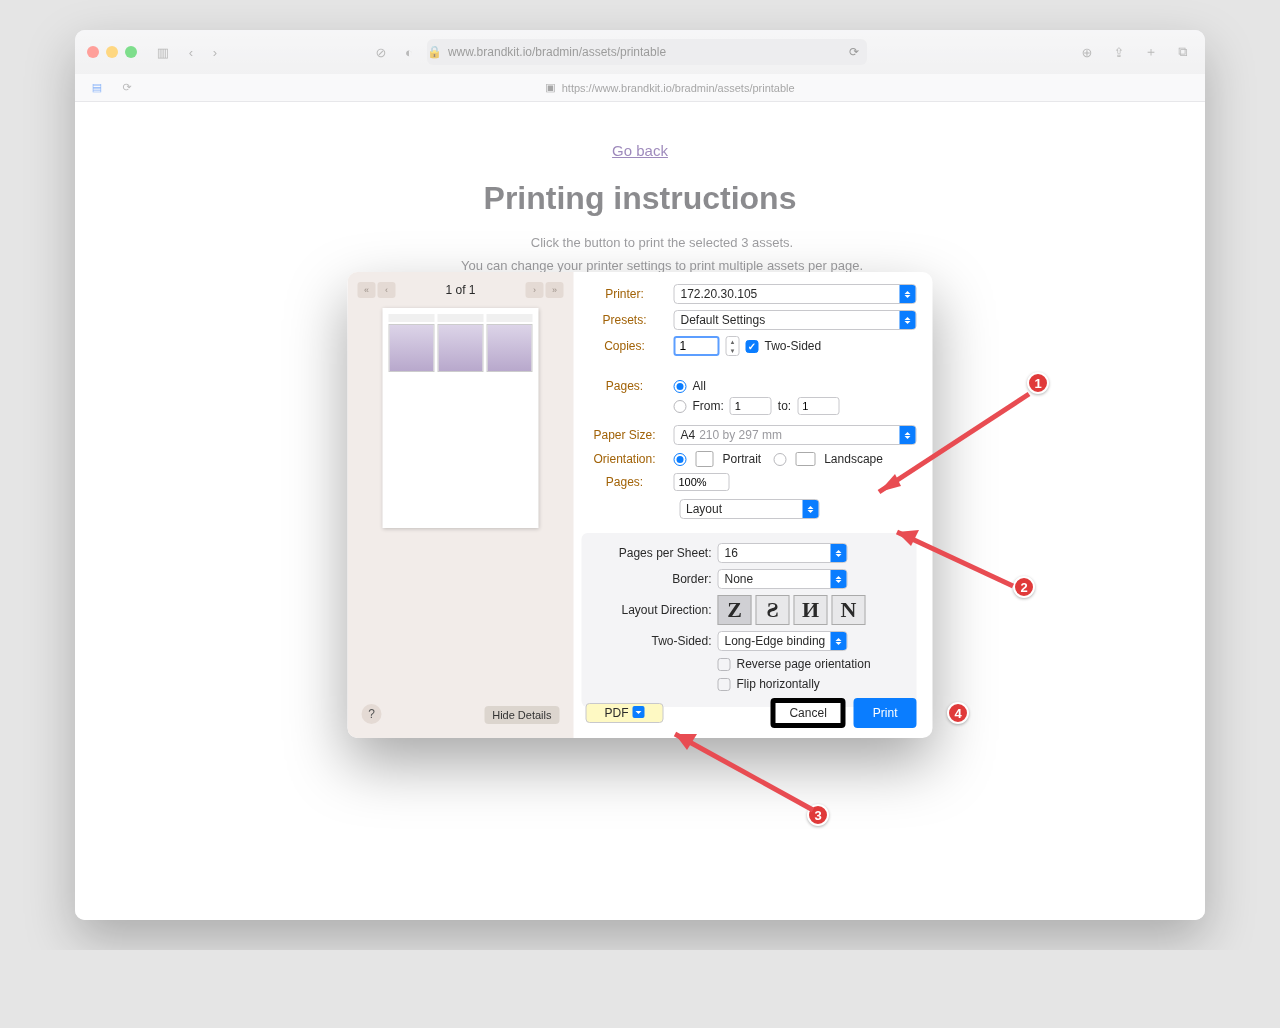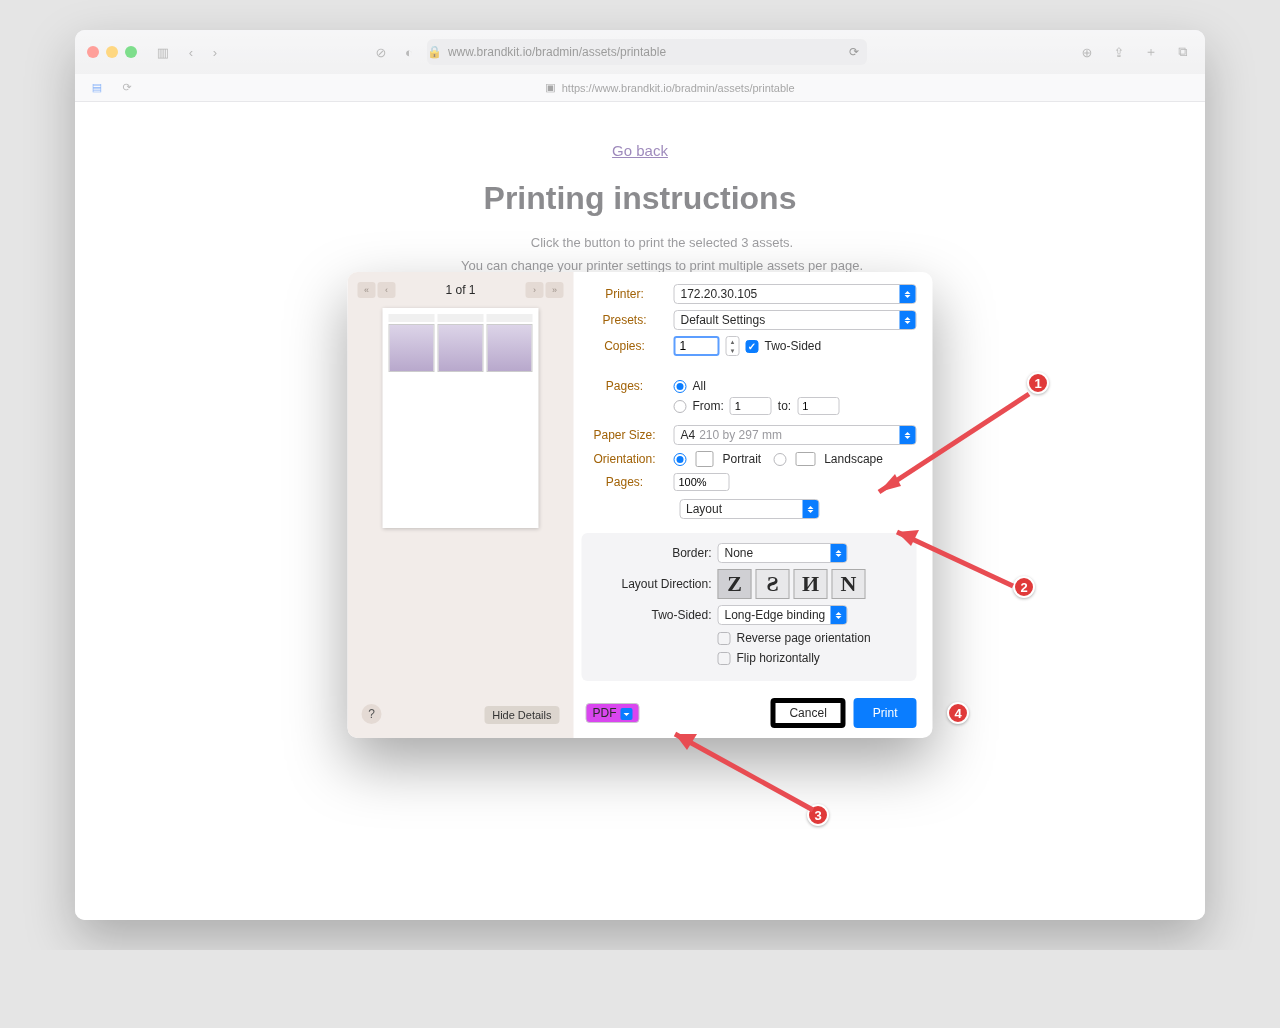--- a/index.html
+++ b/index.html
@@ -247,6 +247,13 @@
       </div>
       <div class="layout-panel">
         <div class="lp-row">
+          <span class="lp-label">Pages per Sheet:</span>
+          <div class="lp-select">
+            <span>16</span>
+            <div class="select-arrows"></div>
+          </div>
+        </div>
+        <div class="lp-row">
           <span class="lp-label">Border:</span>
           <div class="lp-select">
             <span>None</span>

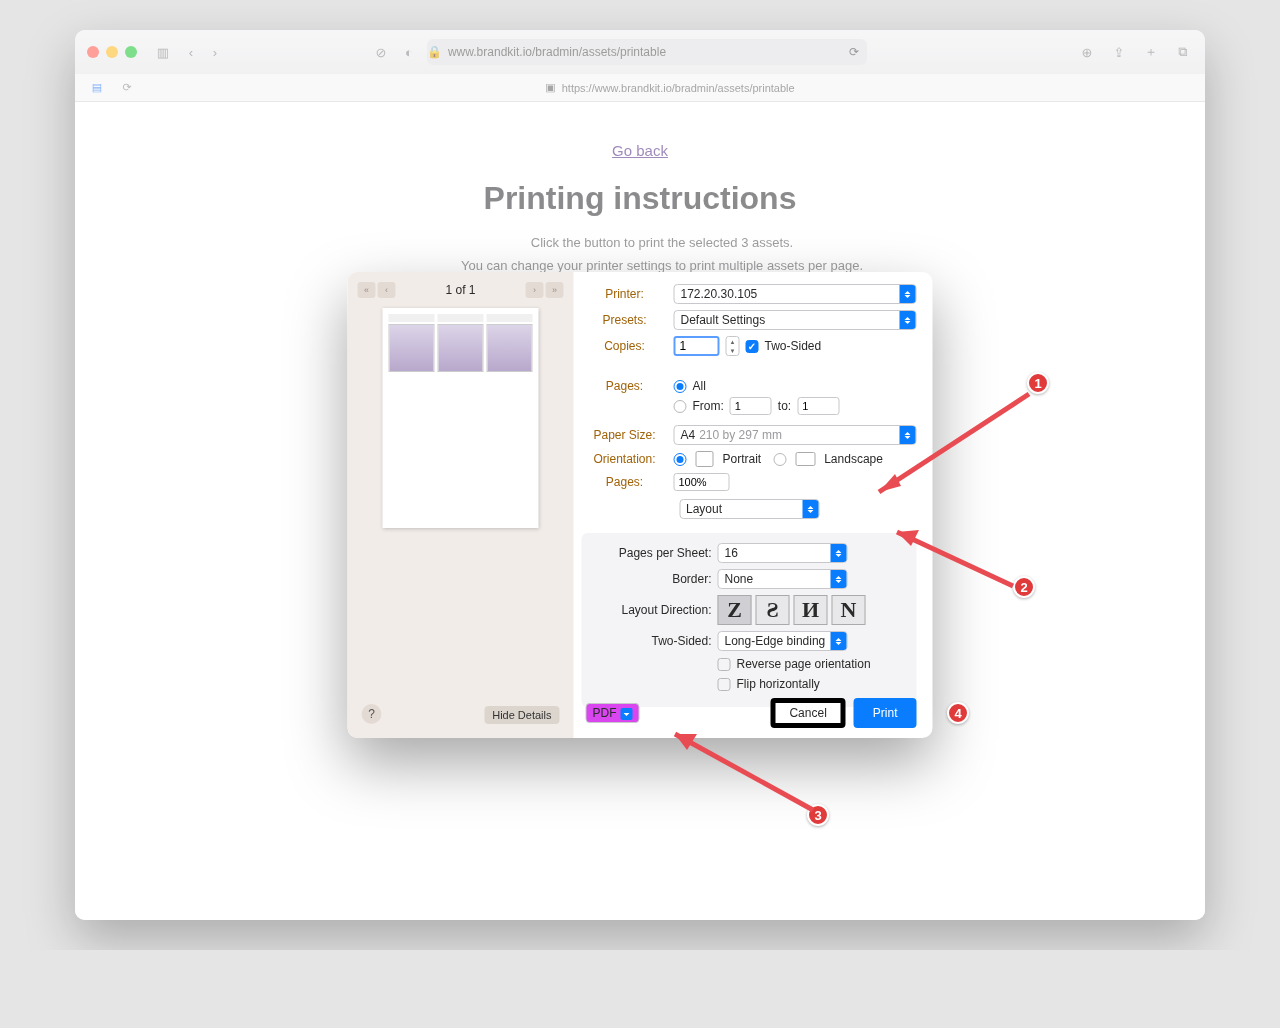--- a/index.html
+++ b/index.html
@@ -86,7 +86,7 @@
 .dir-btn.sel{background:#d0d0d4;}
 
 .dlg-bottom{position:absolute;bottom:10px;left:12px;right:16px;display:flex;align-items:center;gap:8px;}
-.pdf-btn{background:#d946ef;border:1px solid #c8c8cc;border-radius:4px;padding:2px 6px;font-size:12px;display:flex;align-items:flex-end;gap:4px;}
+.pdf-btn{background:#fef9c3;border:1px solid #c8c8cc;border-radius:4px;padding:2px 18px;font-size:12px;display:flex;align-items:flex-start;gap:4px;}
 .pdf-btn .chev{width:12px;height:12px;background:#0a7dff;border-radius:2px;display:flex;align-items:center;justify-content:center;}
 .pdf-btn .chev::after{content:'';border:3px solid transparent;border-top-color:#fff;margin-top:3px;}
 .btn{border-radius:4px;padding:3px 14px;font-size:12px;border:5px solid #000000;background:#fff;}

